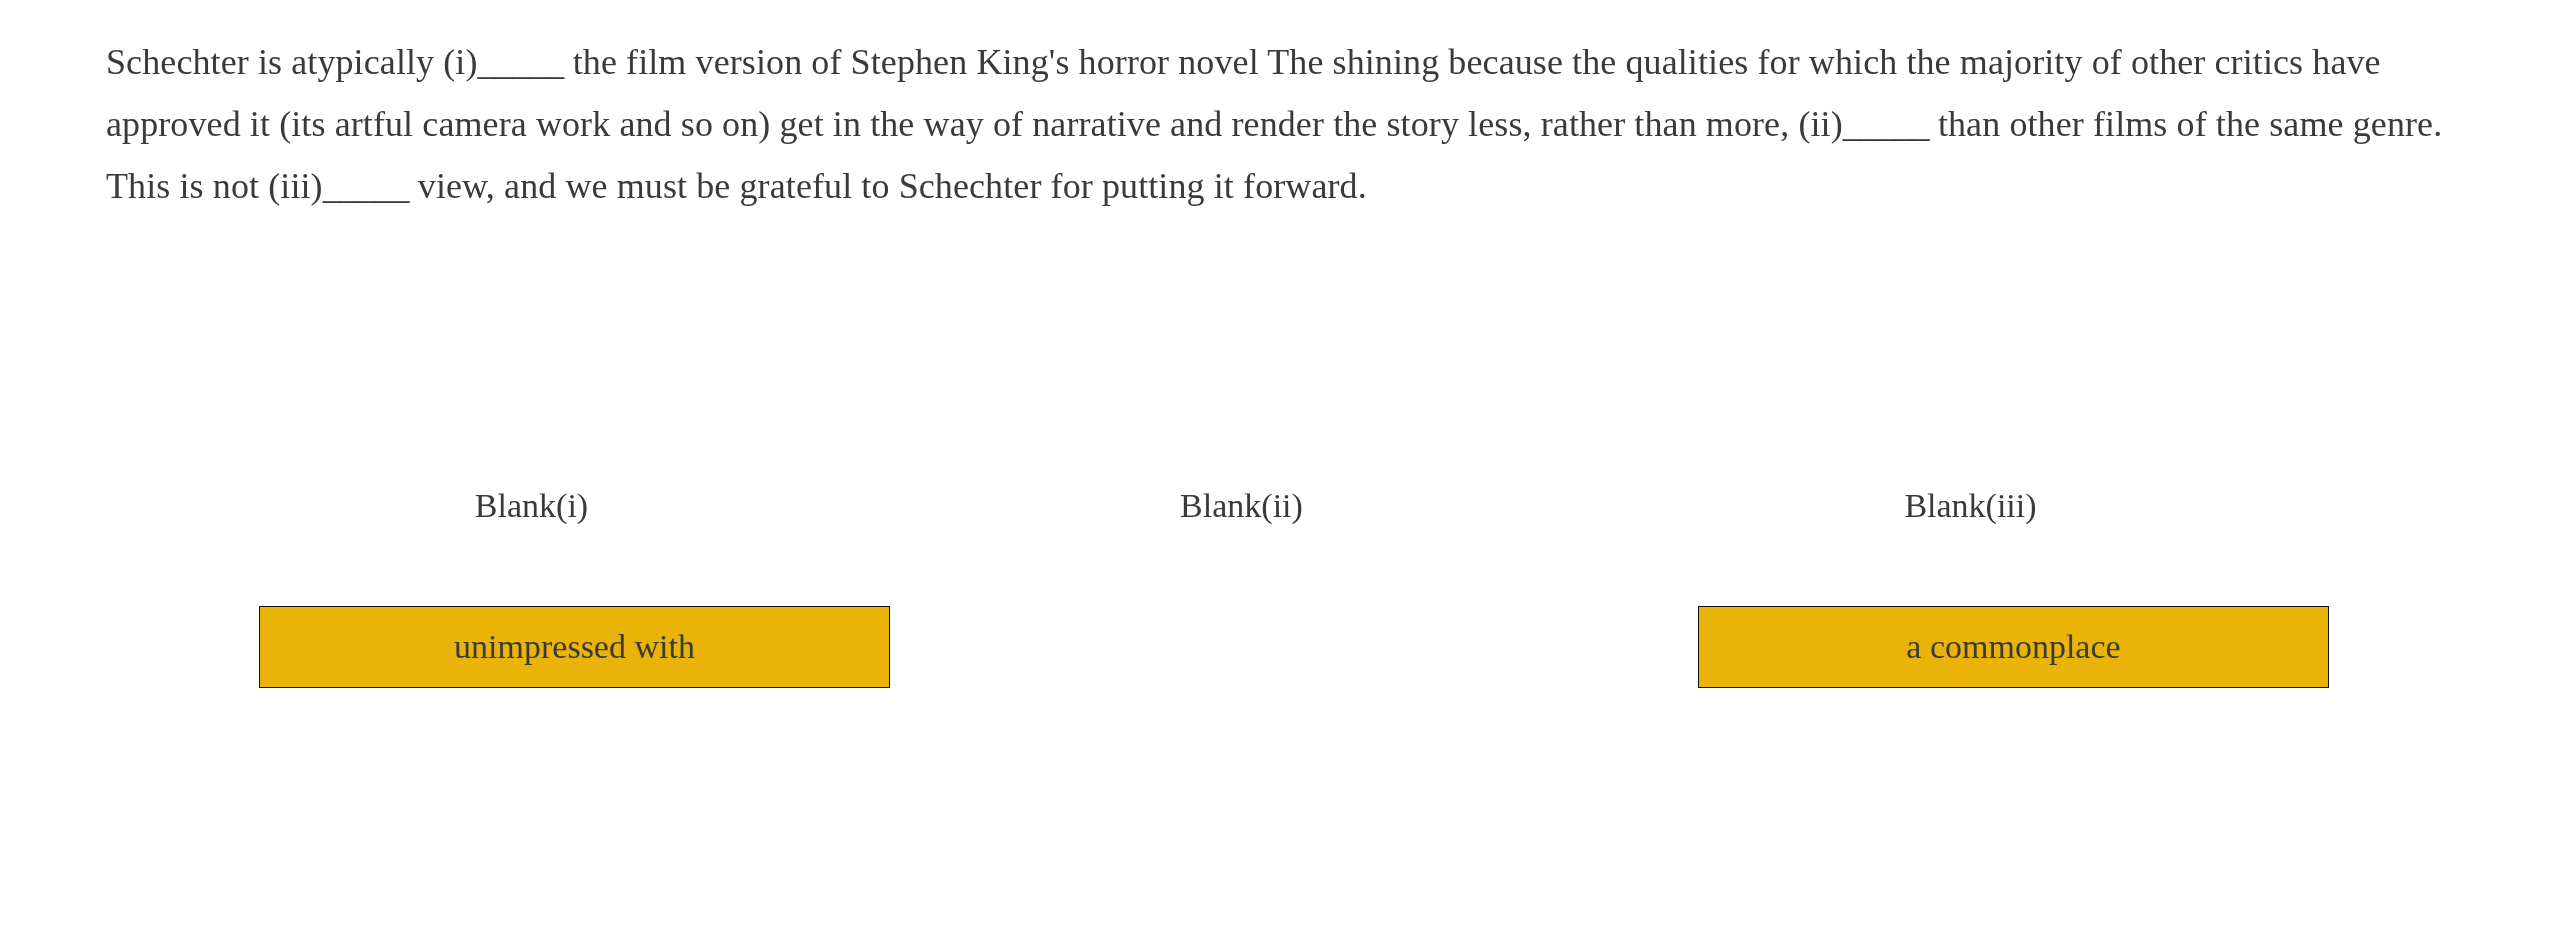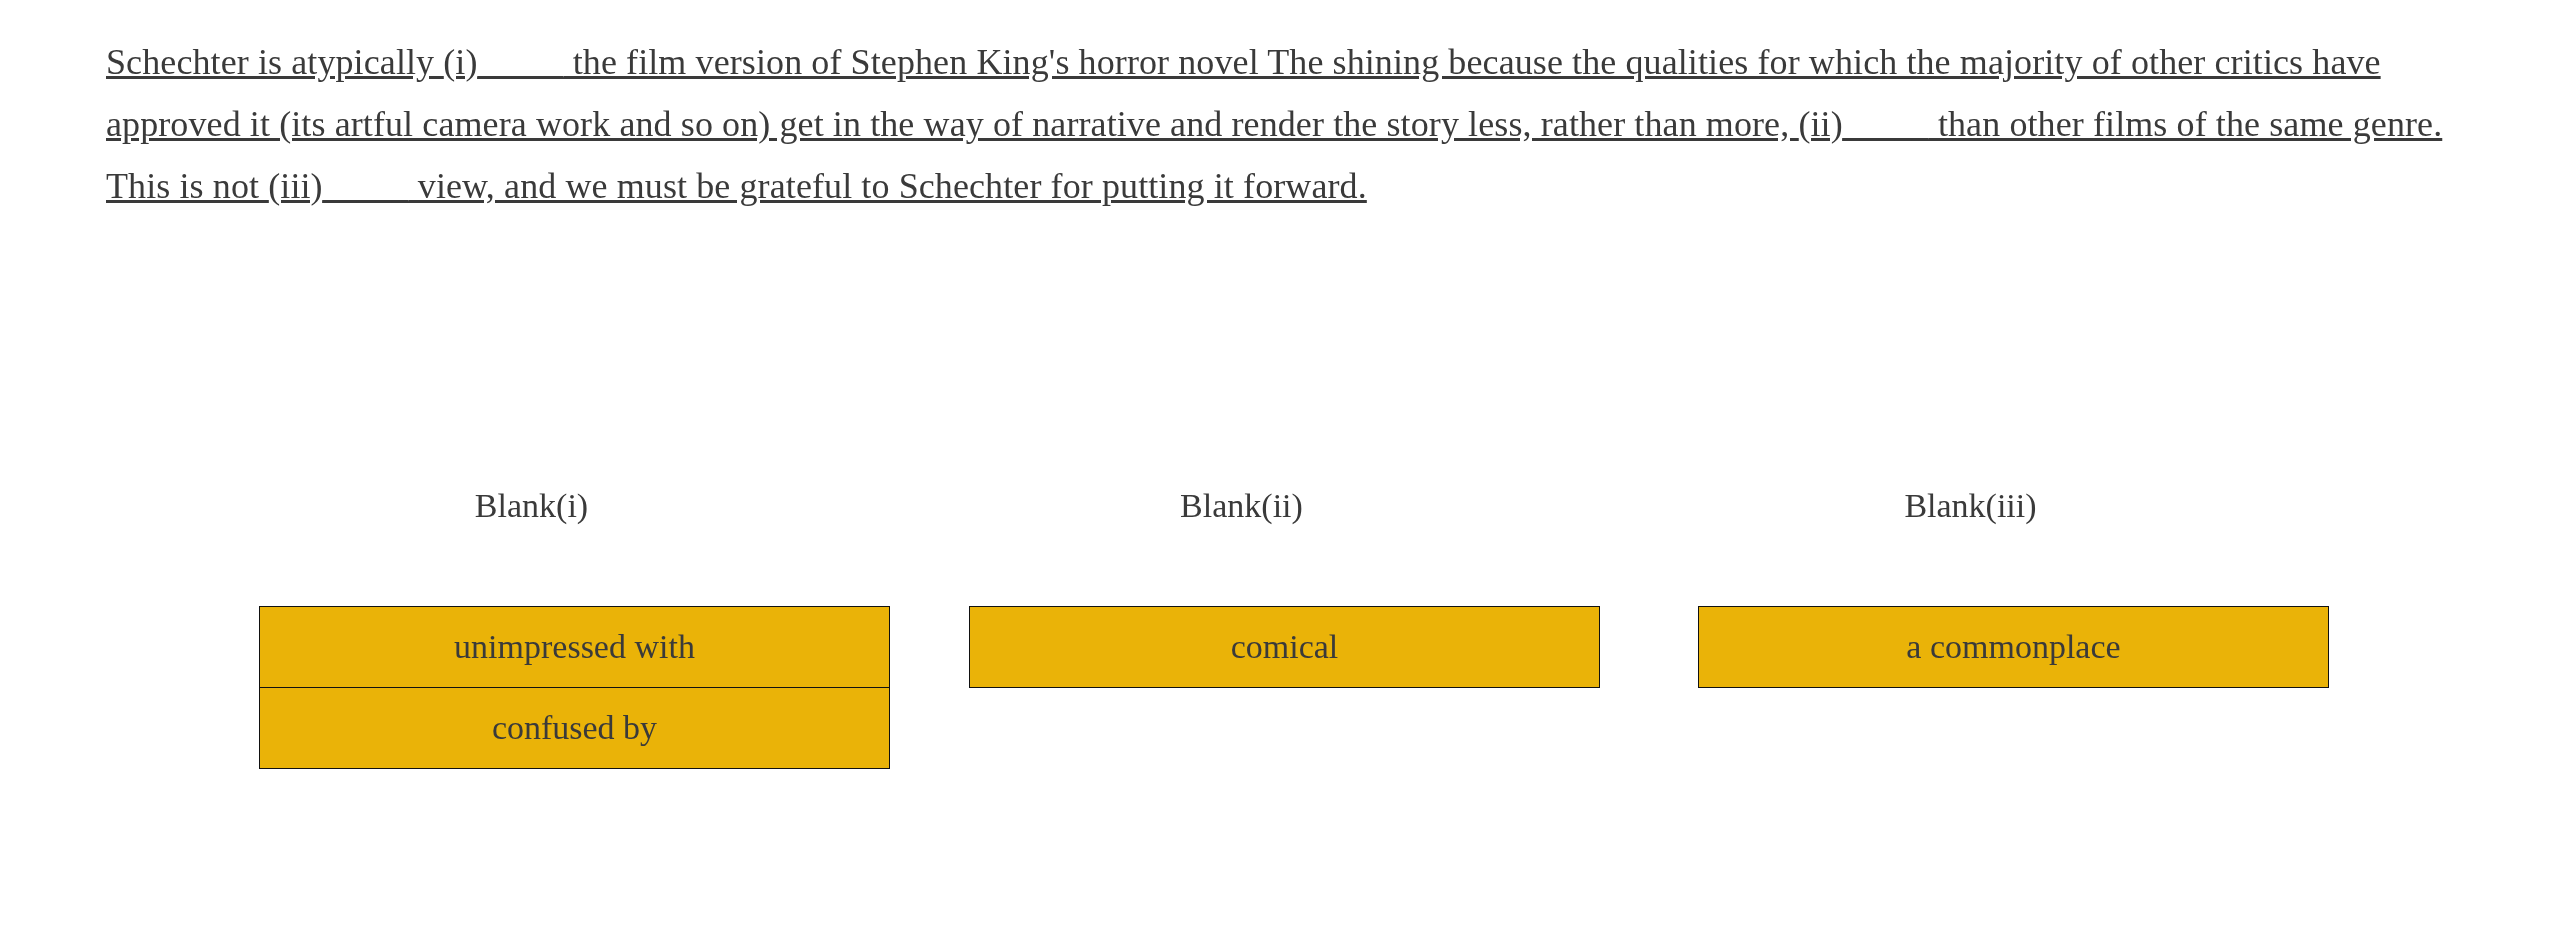--- a/index.html
+++ b/index.html
@@ -27,7 +27,6 @@
     color: #3a3a3a;
     text-align: left;
     letter-spacing: 0.1px;
-    text-decoration: underline;
   }
   #passage .blank {
     text-decoration: none;

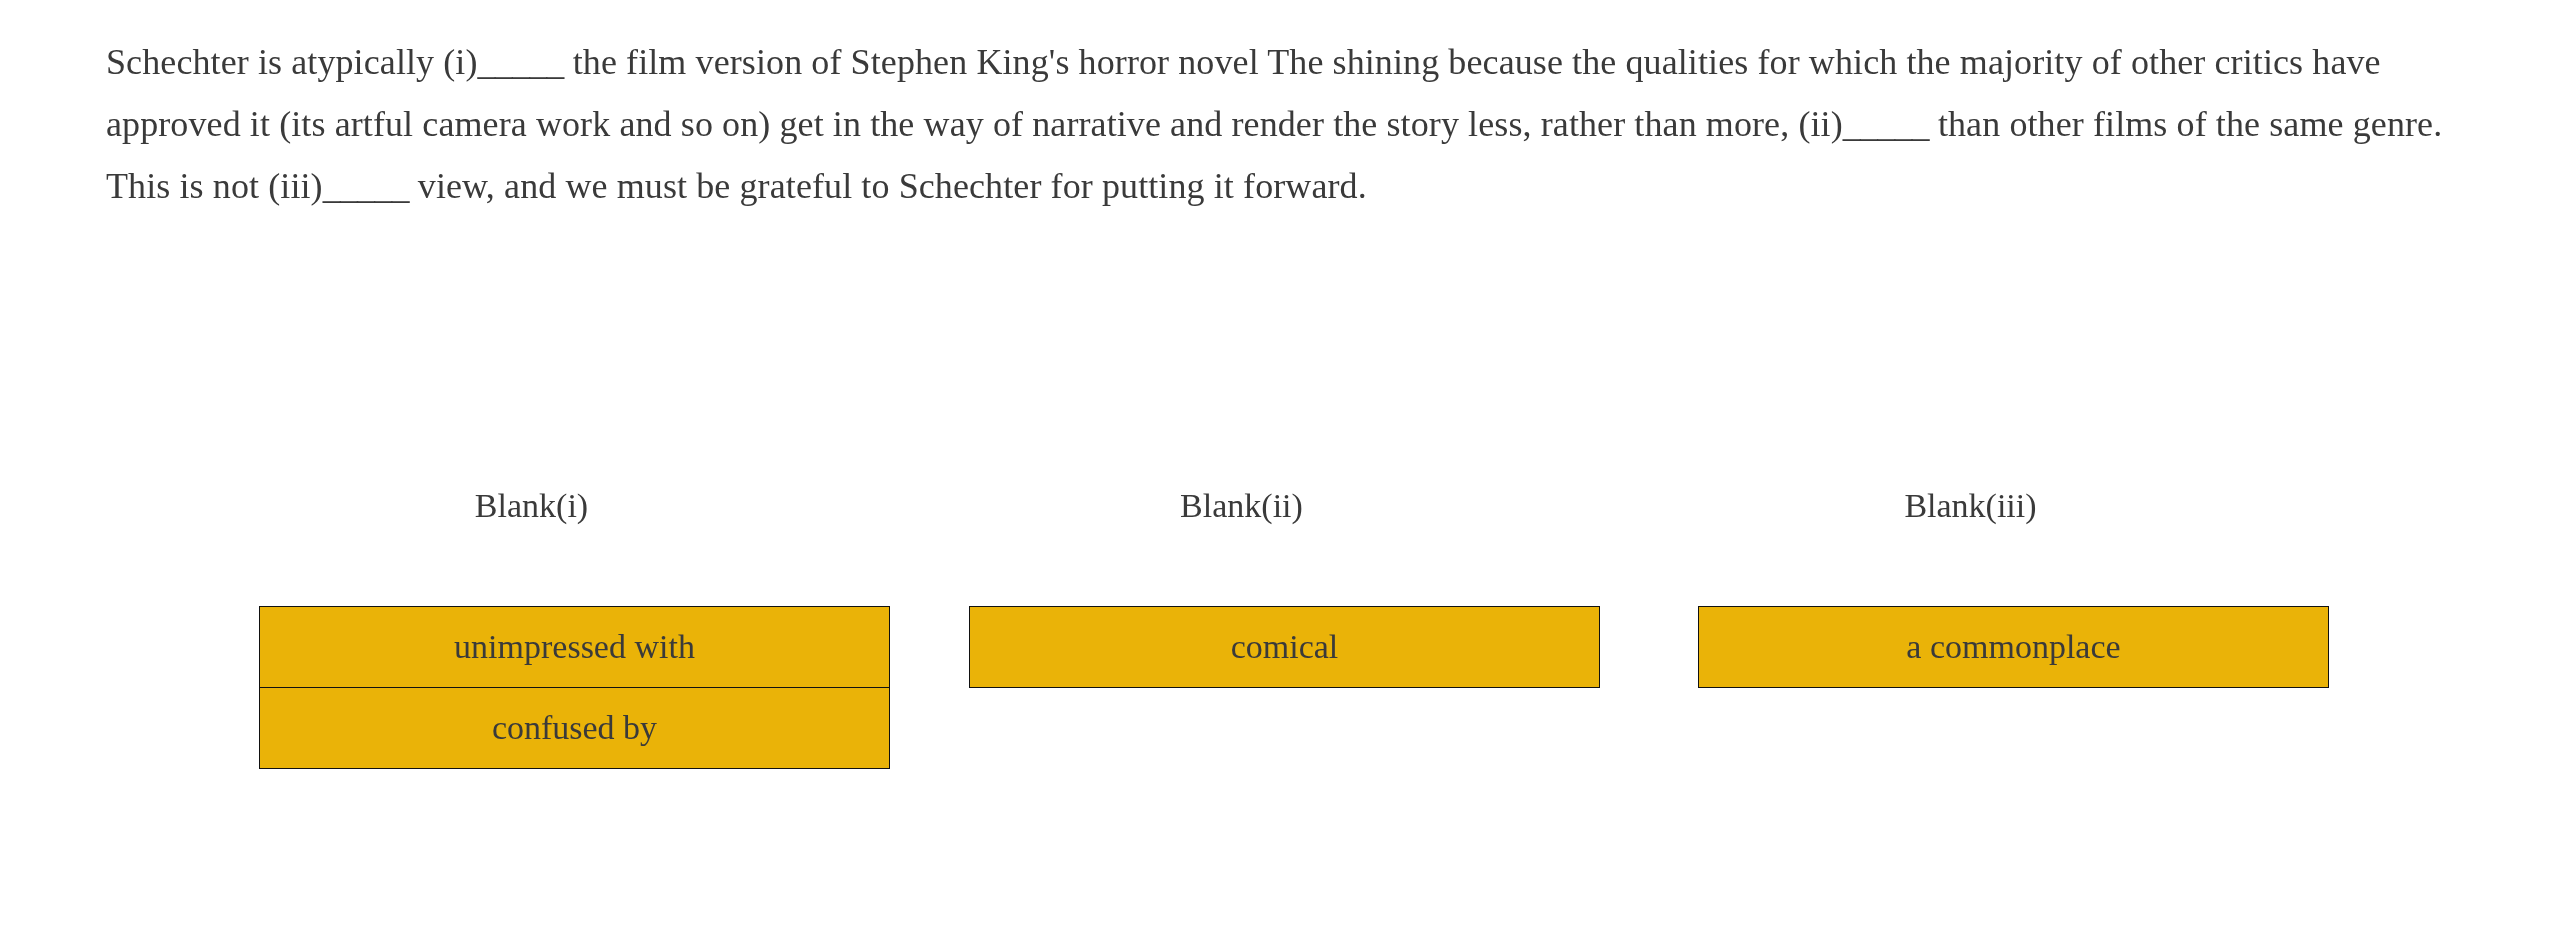--- a/index.html
+++ b/index.html
@@ -101,9 +101,6 @@
     <div class="blank-header">Blank(ii)</div>
     <table class="choice-table">
       <tbody>
-        <tr>
-          <td>comical</td>
-        </tr>
       </tbody>
     </table>
   </div>

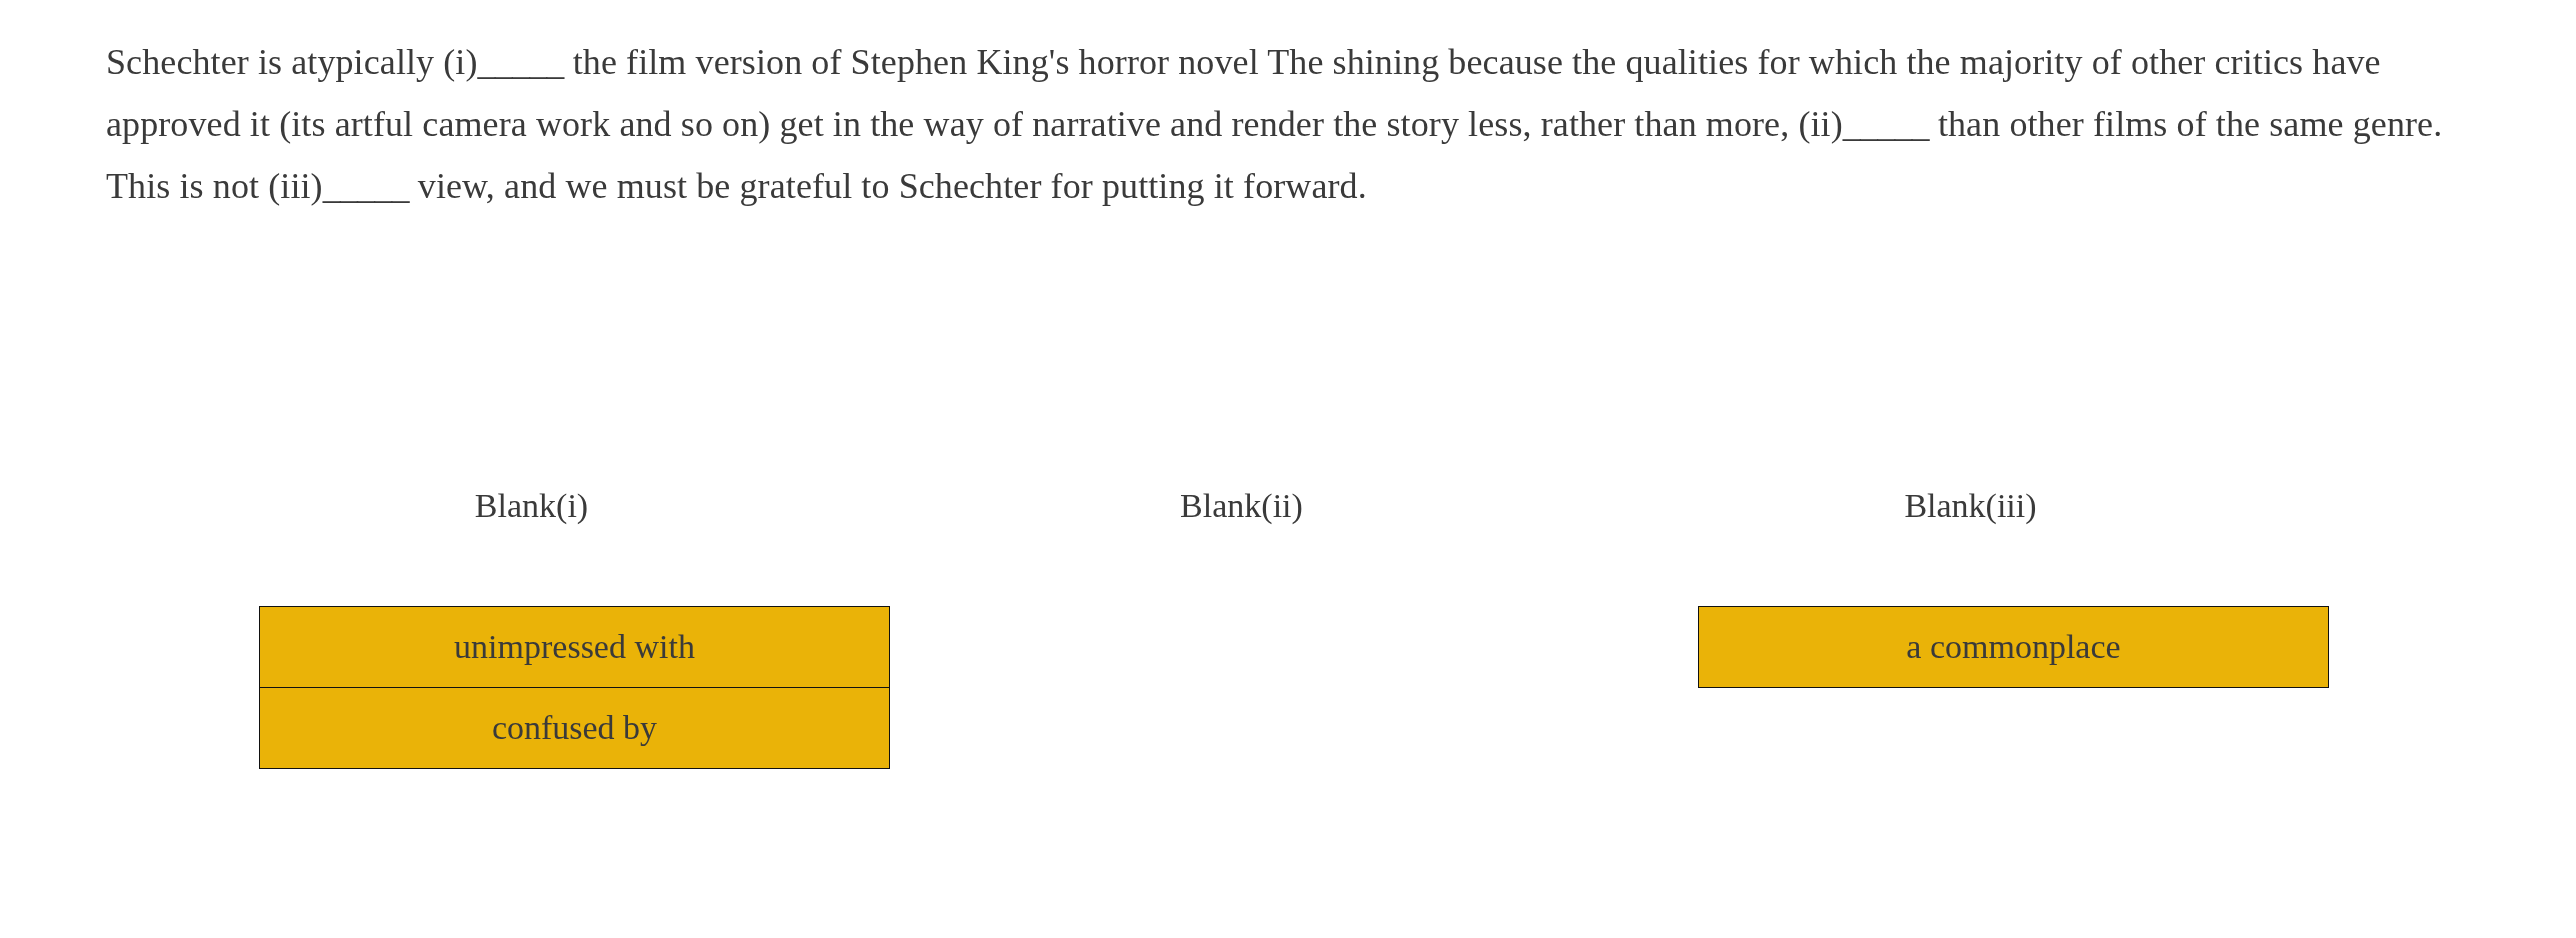--- a/index.html
+++ b/index.html
@@ -90,9 +90,6 @@
         <tr>
           <td>unimpressed with</td>
         </tr>
-        <tr>
-          <td>confused by</td>
-        </tr>
       </tbody>
     </table>
   </div>

